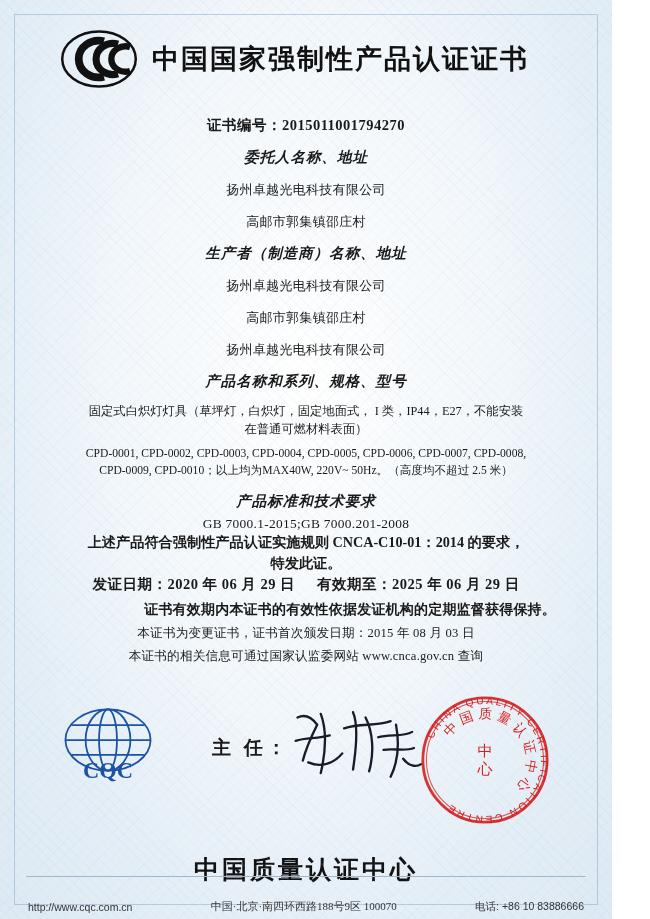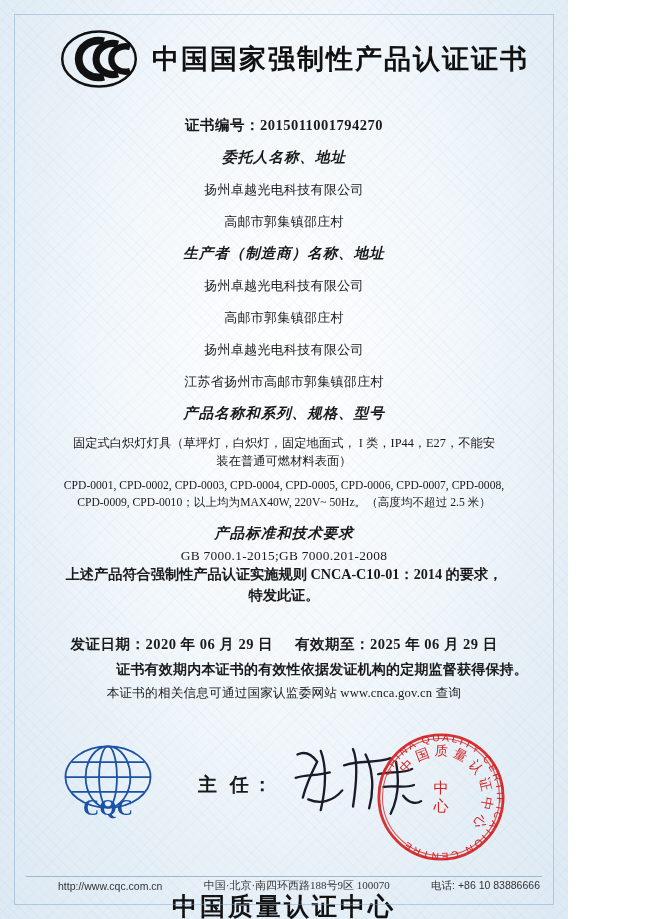--- a/index.html
+++ b/index.html
@@ -16,7 +16,7 @@
   }
   .certificate {
     position: relative;
-    width: 568px;
+    width: 612px;
     height: 919px;
     background:
       radial-gradient(ellipse at 50% 40%, #ffffff 0%, #f2f7fb 45%, #e4eef6 75%, #dde9f3 100%);

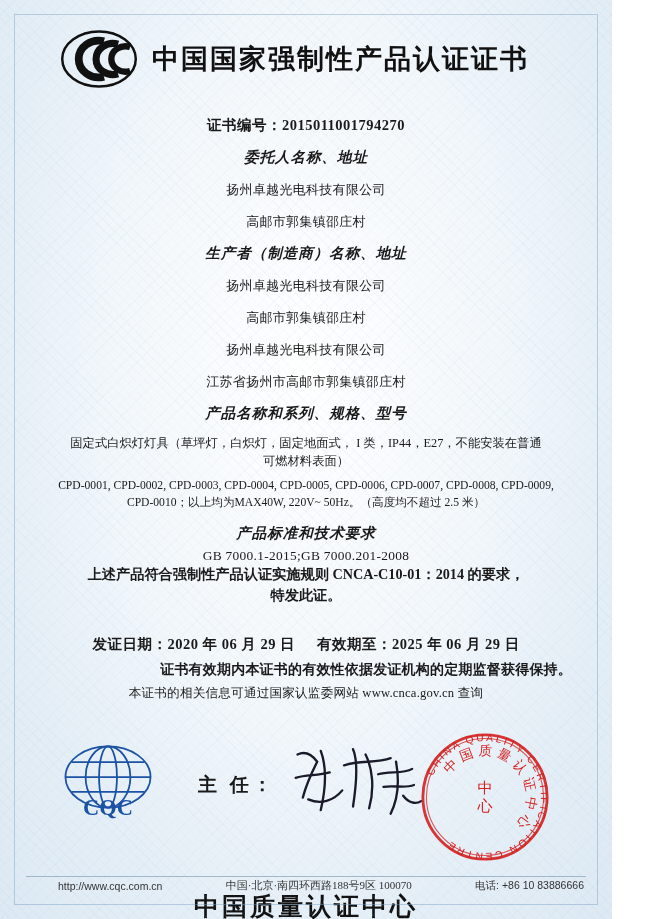--- a/index.html
+++ b/index.html
@@ -65,7 +65,7 @@
   .body-area {
     position: relative;
     text-align: center;
-    padding: 0 40px;
+    padding: 0 56px;
   }
   .cert-number {
     font-size: 14.5px;

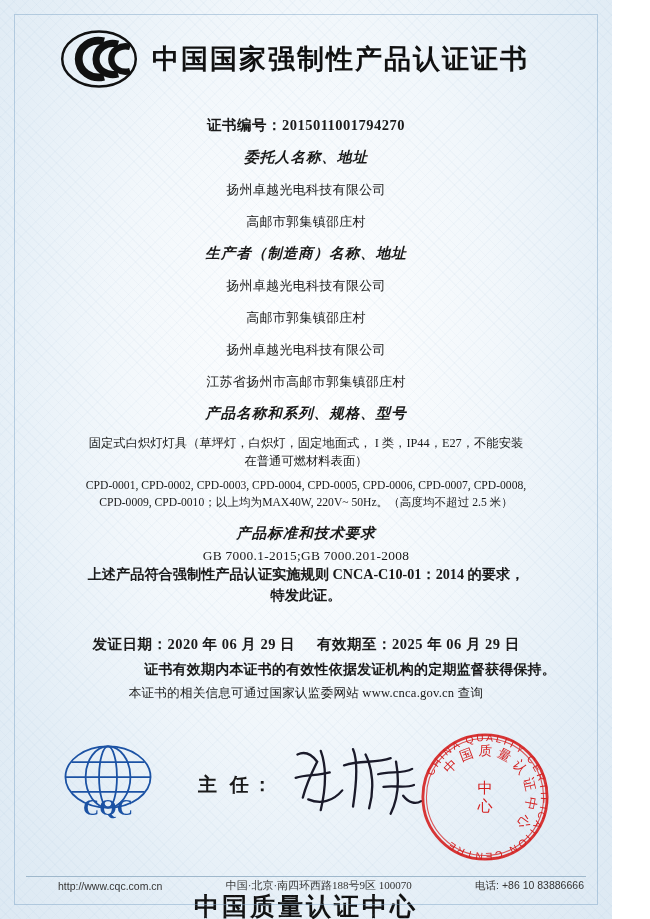--- a/index.html
+++ b/index.html
@@ -232,7 +232,6 @@
     <div class="section-line">高邮市郭集镇邵庄村</div>
 
     <div class="section-line">扬州卓越光电科技有限公司</div>
-    <div class="section-line">江苏省扬州市高邮市郭集镇邵庄村</div>
 
     <div class="section-title">产品名称和系列、规格、型号</div>
     <div class="product-desc">固定式白炽灯灯具（草坪灯，白炽灯，固定地面式， I 类，IP44，E27，不能安装在普通可燃材料表面）</div>

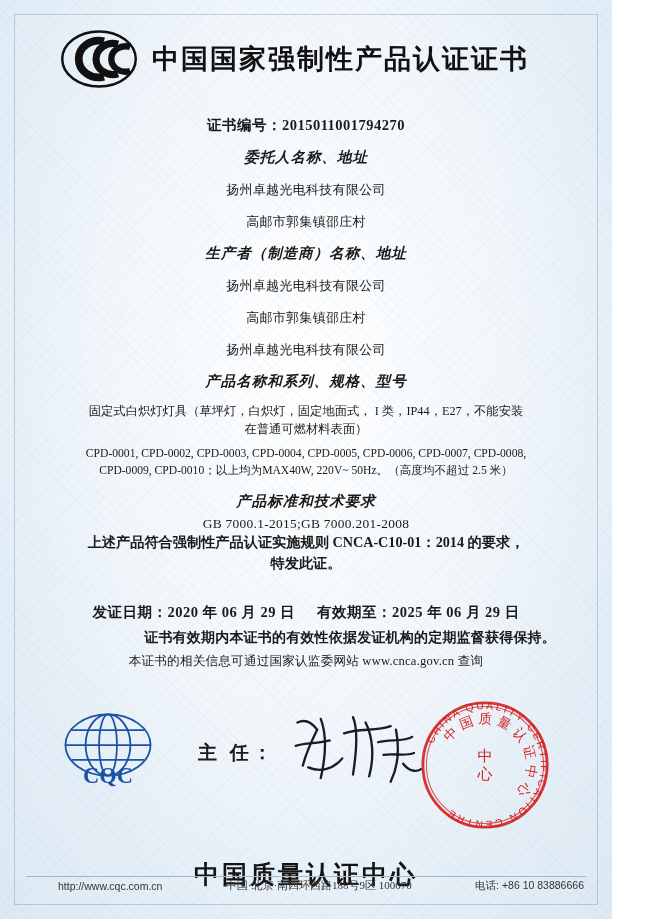--- a/index.html
+++ b/index.html
@@ -115,7 +115,7 @@
   .dates {
     font-size: 14.5px;
     font-weight: bold;
-    margin-top: 29px;
+    margin-top: 1px;
     letter-spacing: 0.5px;
   }
   .dates .gap { display: inline-block; width: 22px; }

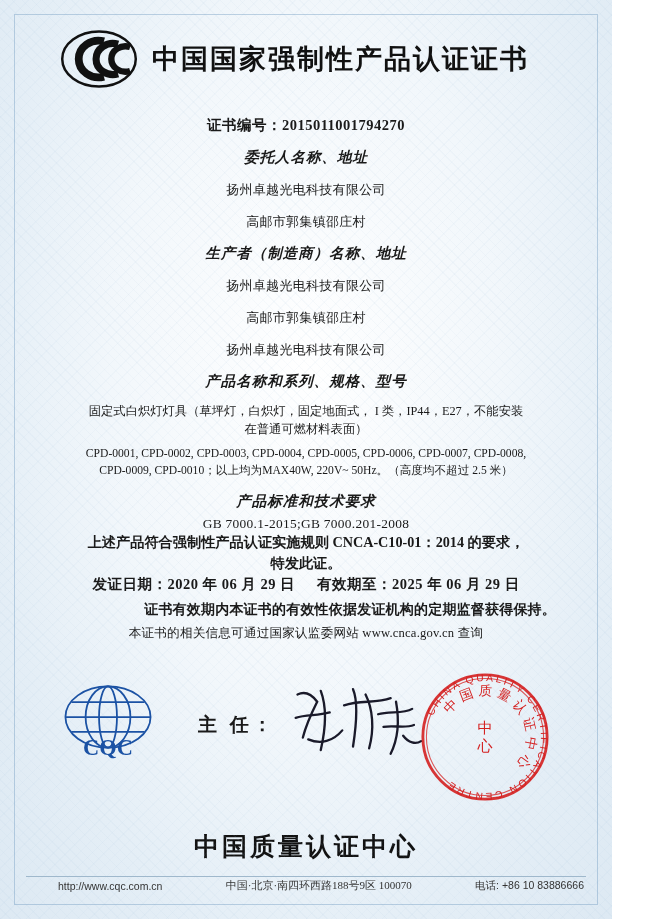--- a/index.html
+++ b/index.html
@@ -250,6 +250,9 @@
     </div>
 
     <div class="validity-note">证书有效期内本证书的有效性依据发证机构的定期监督获得保持。</div>
+    <div class="small-note">
+      <span>本证书为变更证书，</span><span>证书首次颁发日期：2015 年 08 月 03 日</span>
+    </div>
     <div class="small-note">本证书的相关信息可通过国家认监委网站 www.cnca.gov.cn 查询</div>
   </div>
 

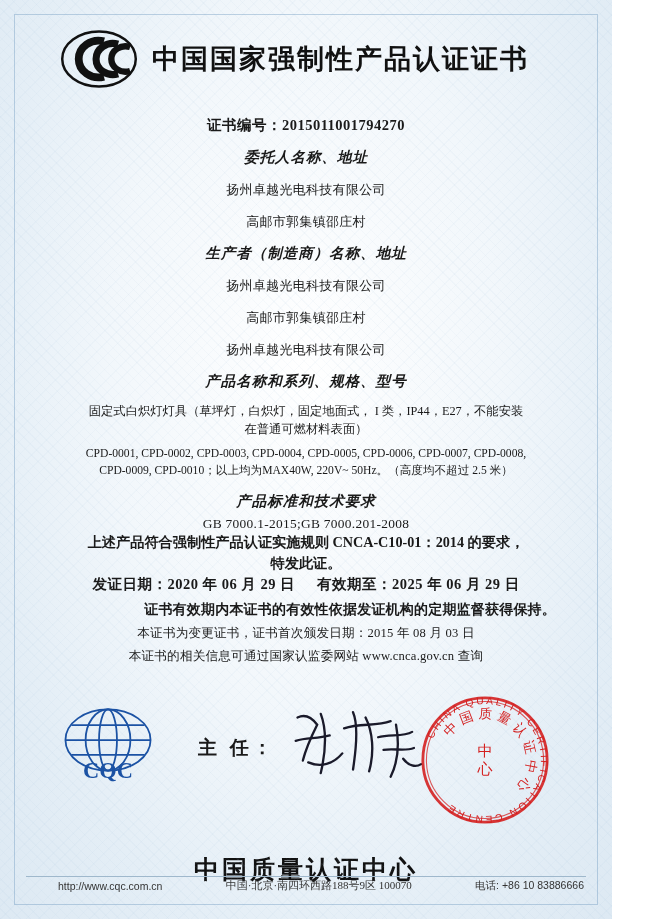--- a/index.html
+++ b/index.html
@@ -147,7 +147,7 @@
   }
   .director {
     position: absolute;
-    left: 198px;
+    left: 212px;
     top: 46px;
     font-size: 19px;
     font-weight: bold;

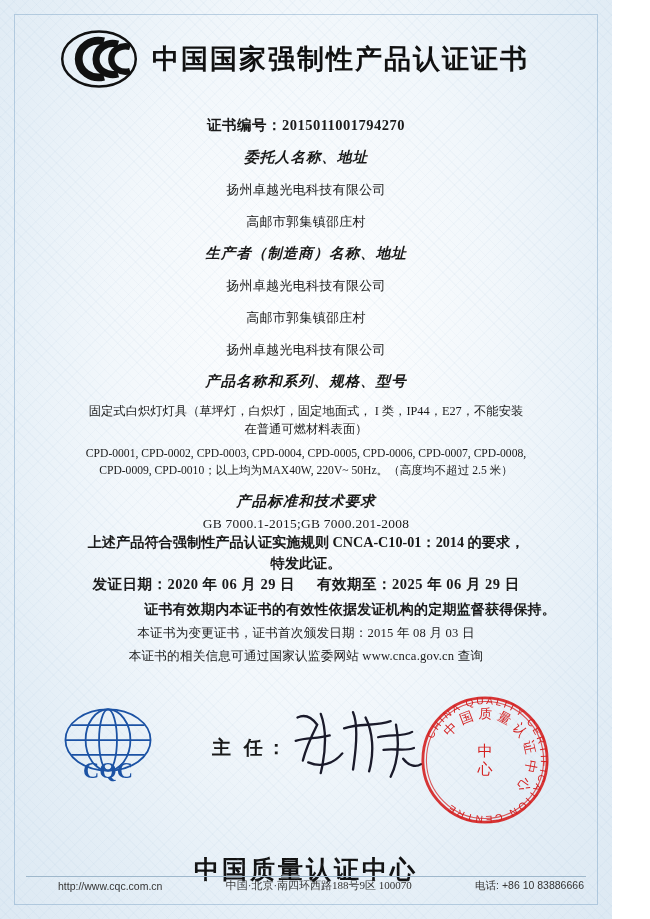--- a/index.html
+++ b/index.html
@@ -186,14 +186,13 @@
   .footer {
     position: absolute;
     left: 28px; right: 28px;
-    bottom: 26px;
+    bottom: 5px;
     display: flex;
     justify-content: space-between;
     align-items: center;
     font-size: 10.5px;
     color: #333;
     font-family: "Liberation Sans", sans-serif;
-    margin-left: 30px;
   }
   .footer .center {
     font-family: "Liberation Serif", serif;

